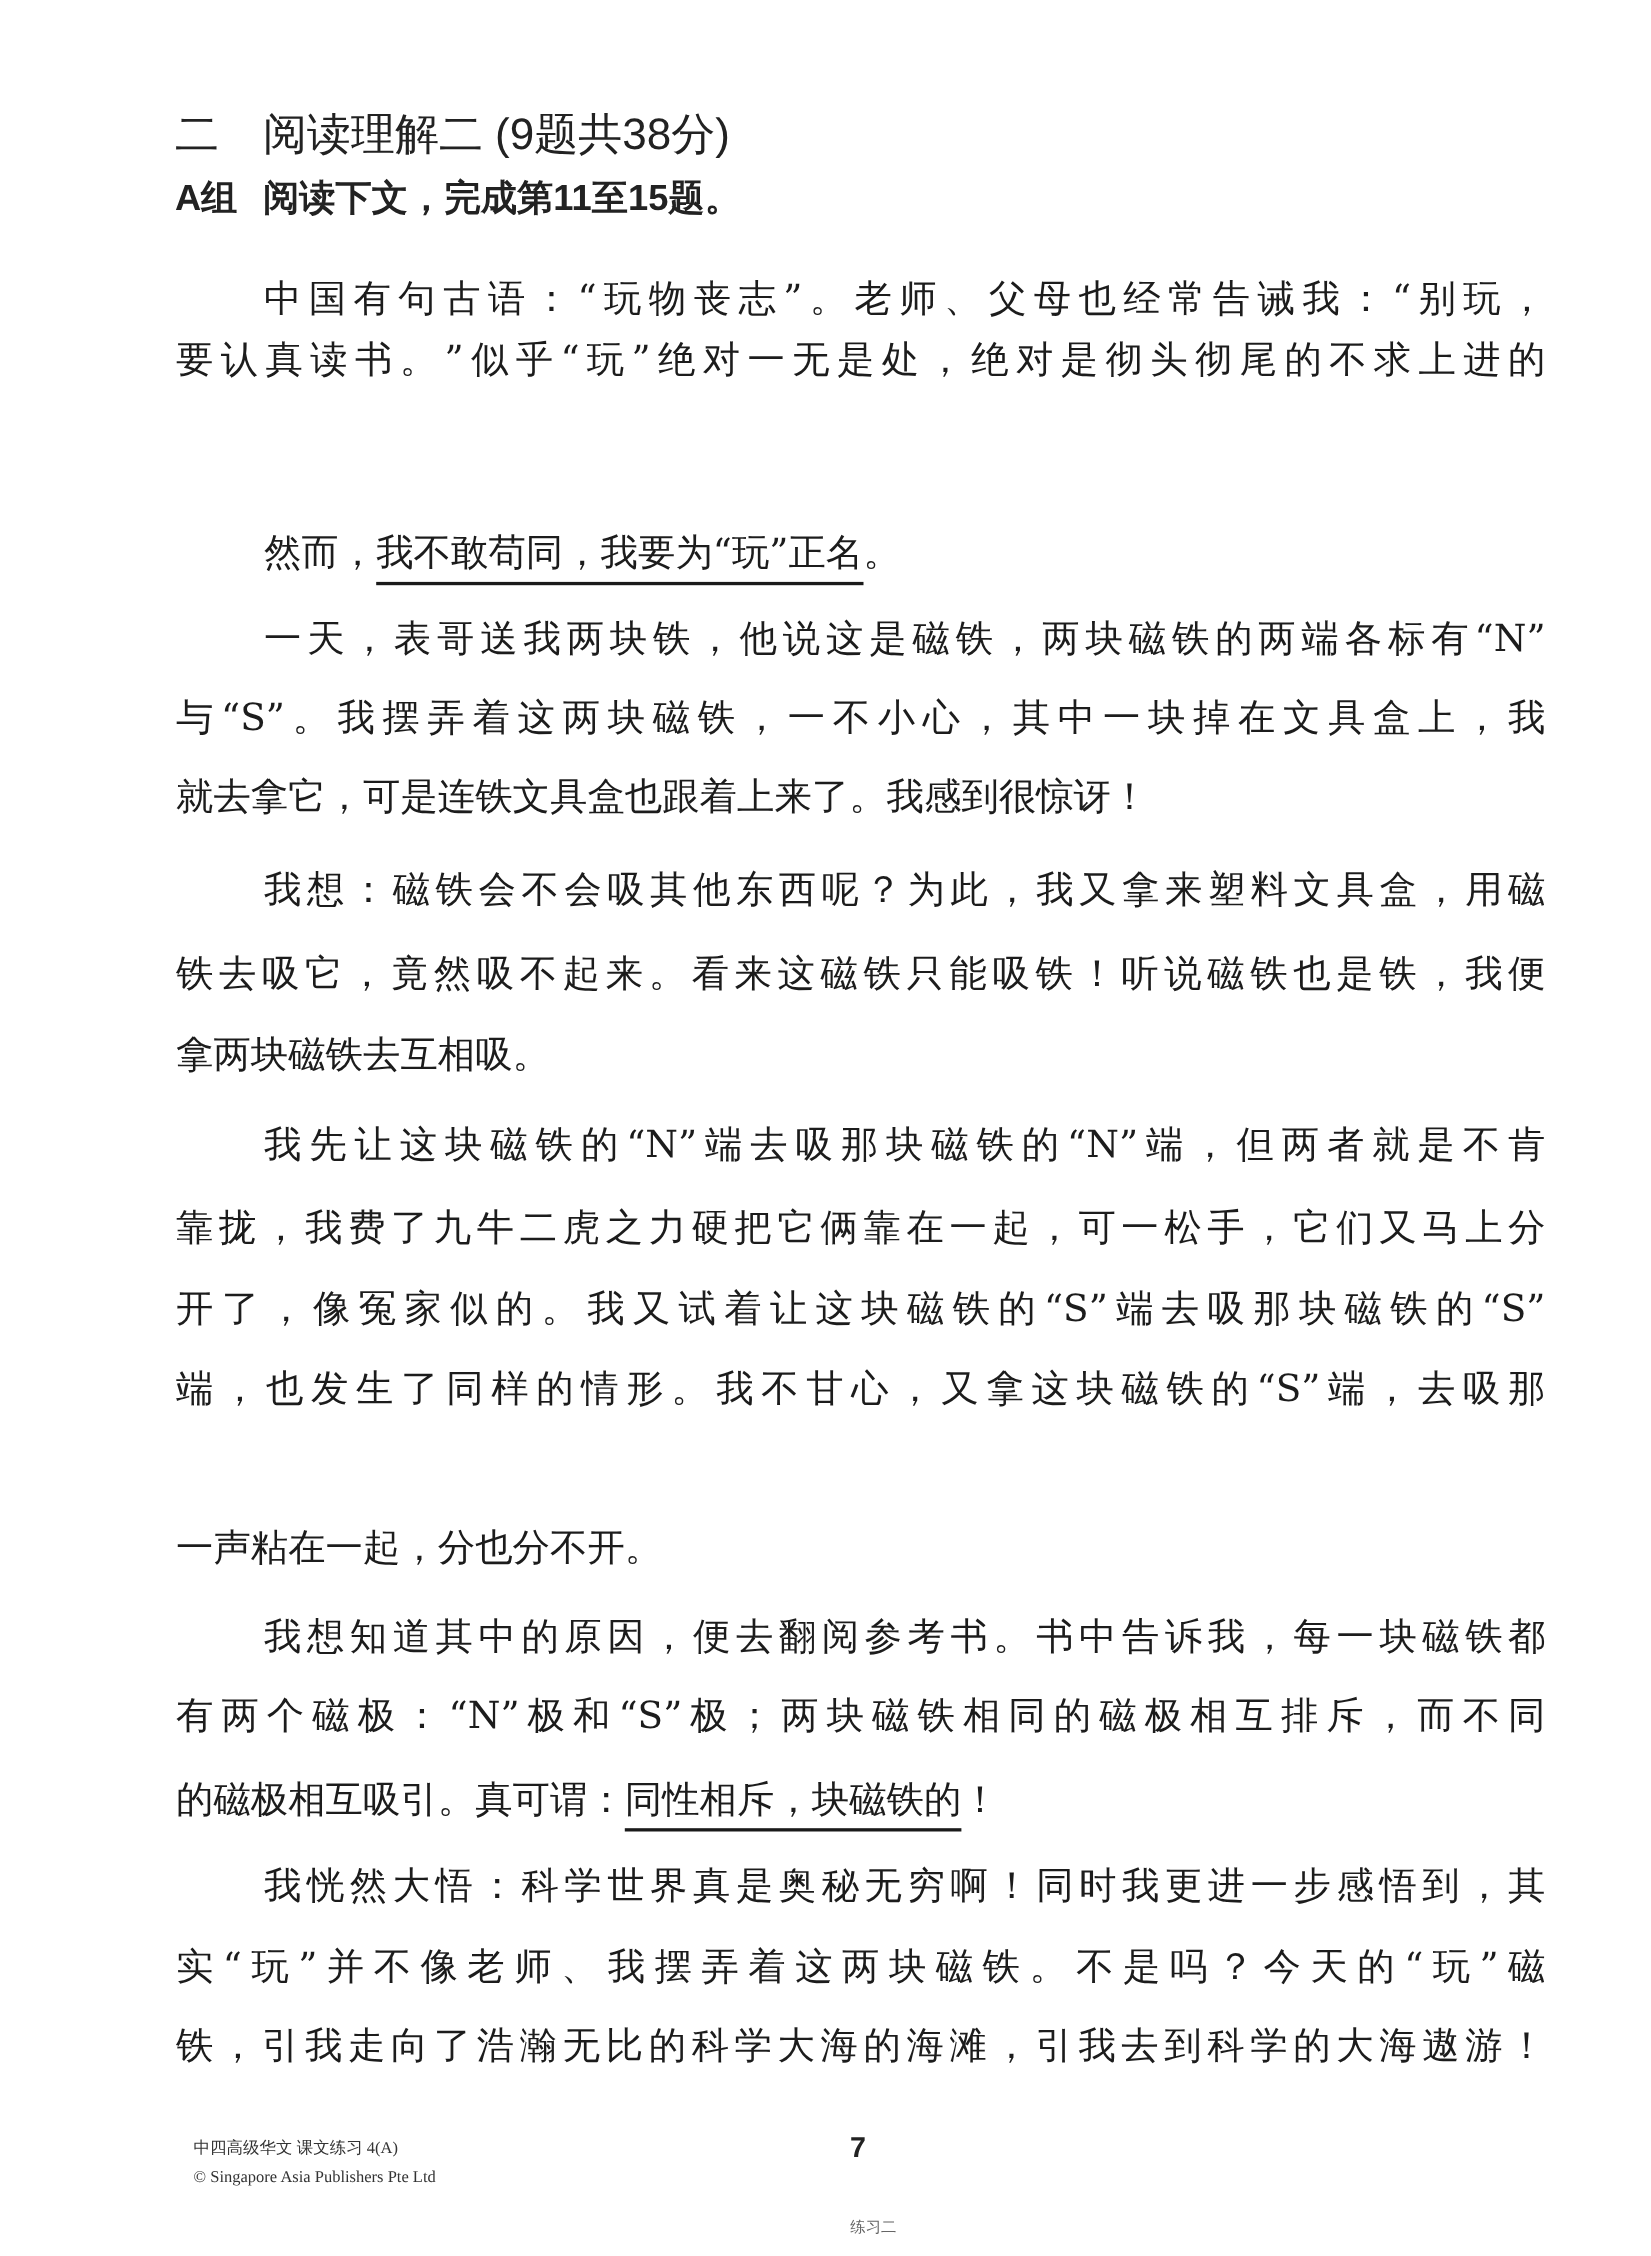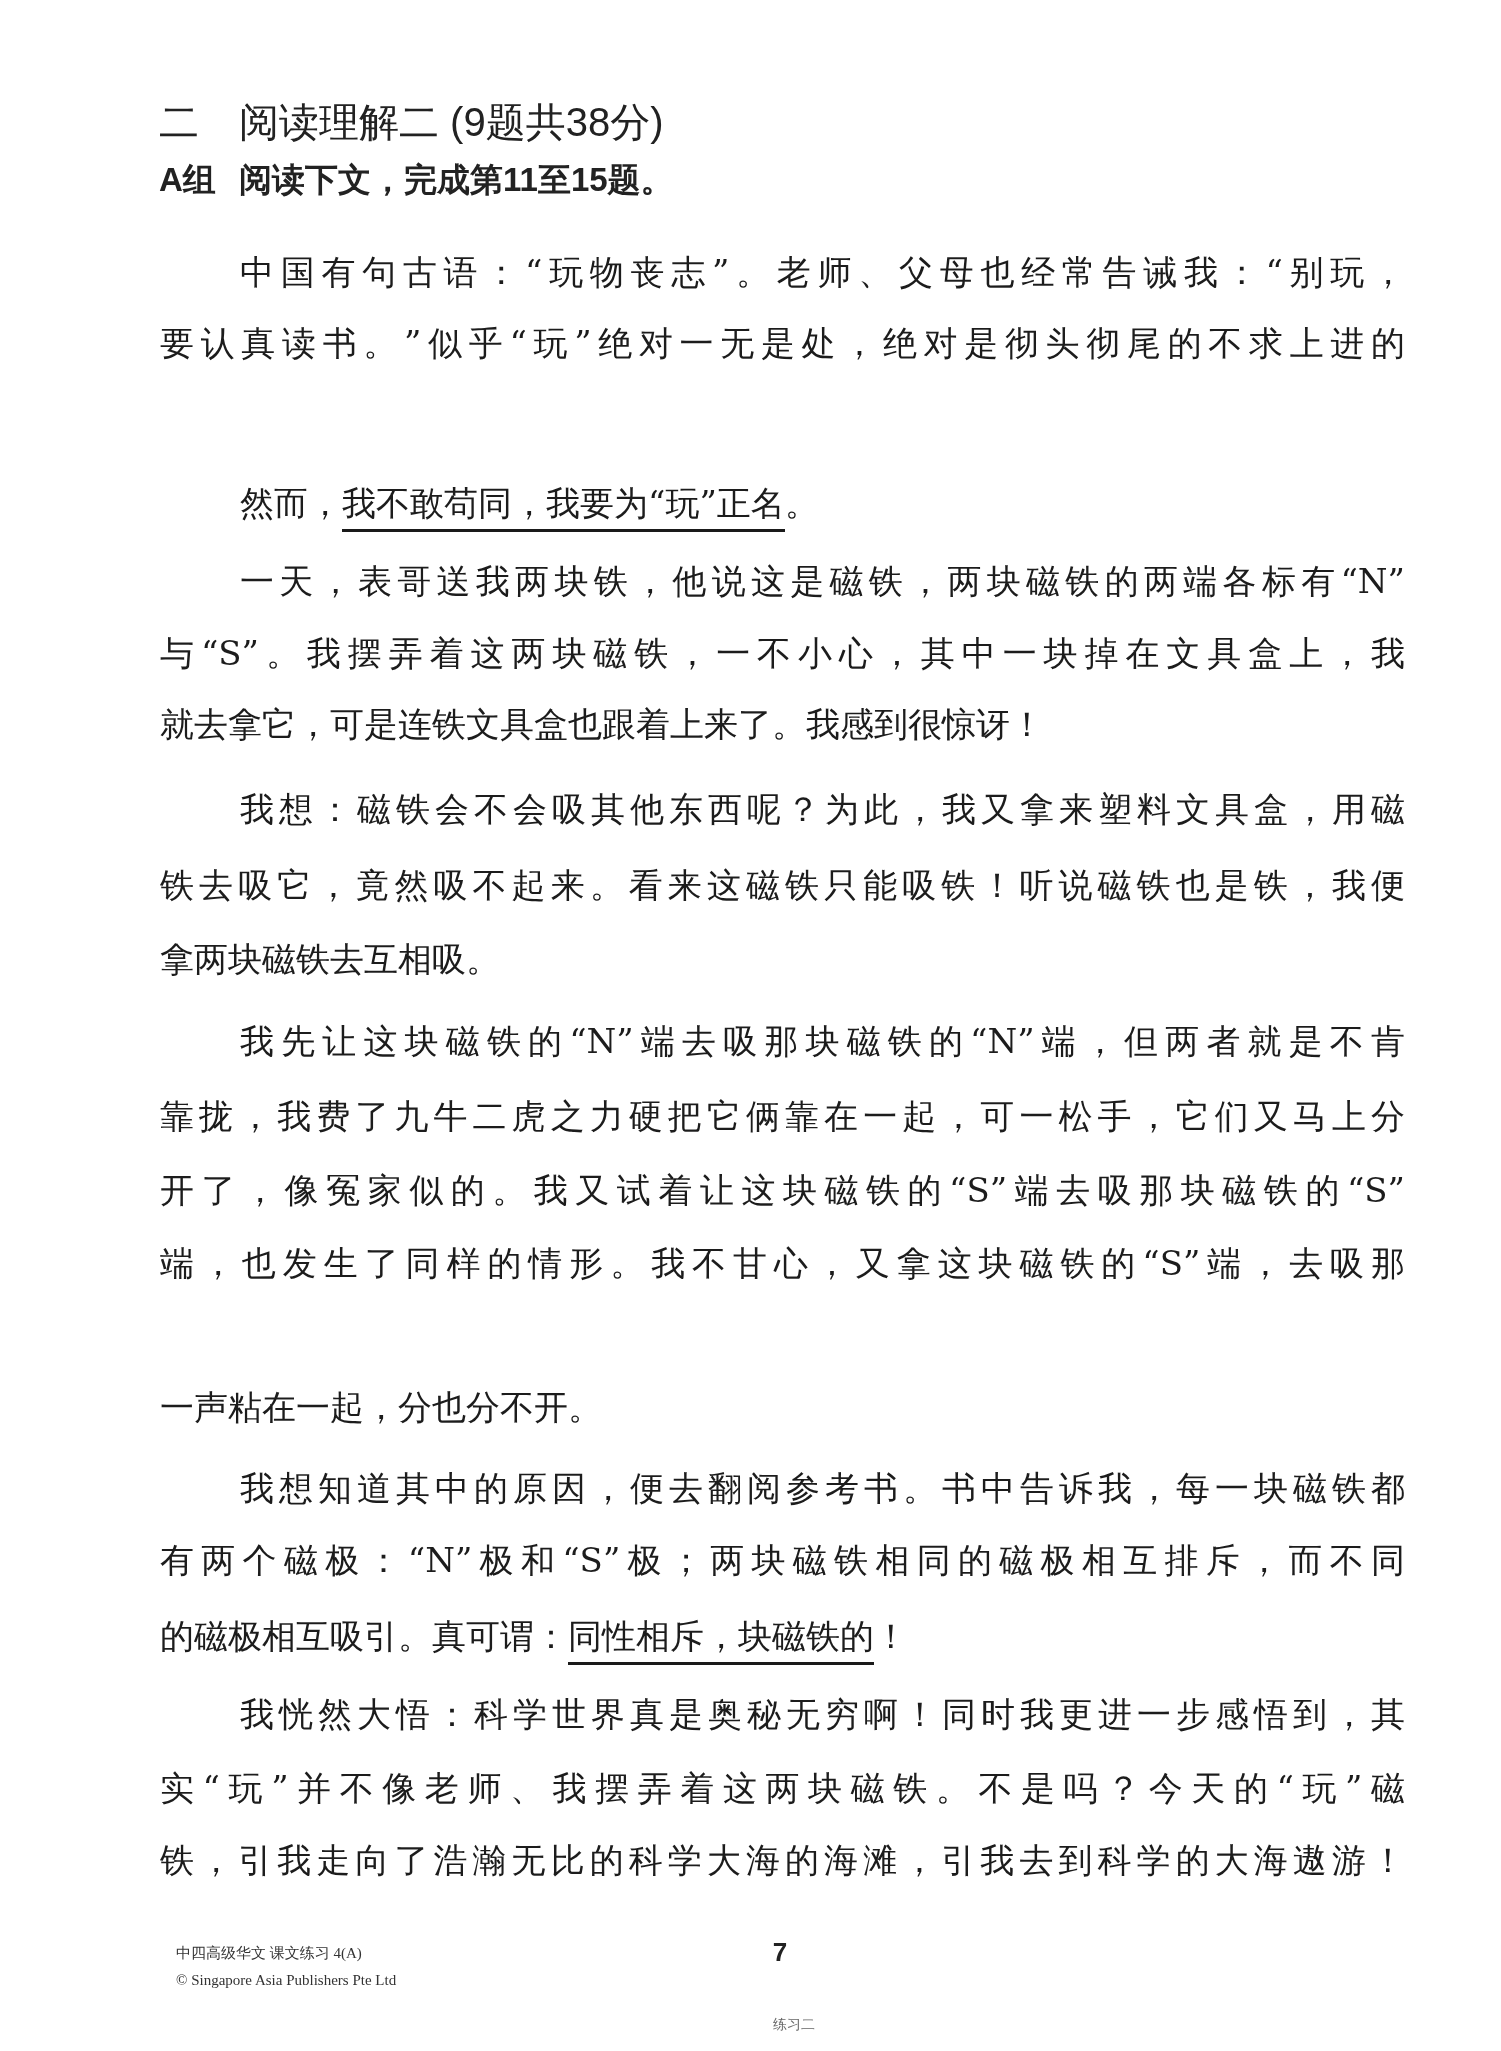--- a/index.html
+++ b/index.html
@@ -31,7 +31,7 @@
   </div>
 
   <div class="line full indent" style="top:250px">中国有句古语：“玩物丧志”。老师、父母也经常告诫我：“别玩，</div>
-  <div class="line full" style="top:321px">要认真读书。”似乎“玩”绝对一无是处，绝对是彻头彻尾的不求上进的</div>
+  <div class="line full" style="top:305px">要认真读书。”似乎“玩”绝对一无是处，绝对是彻头彻尾的不求上进的</div>
 
   <div class="line indent" style="top:481px">
     <span>然而，</span><span class="u">我不敢苟同，我要为“玩”正名</span><span>。</span>

